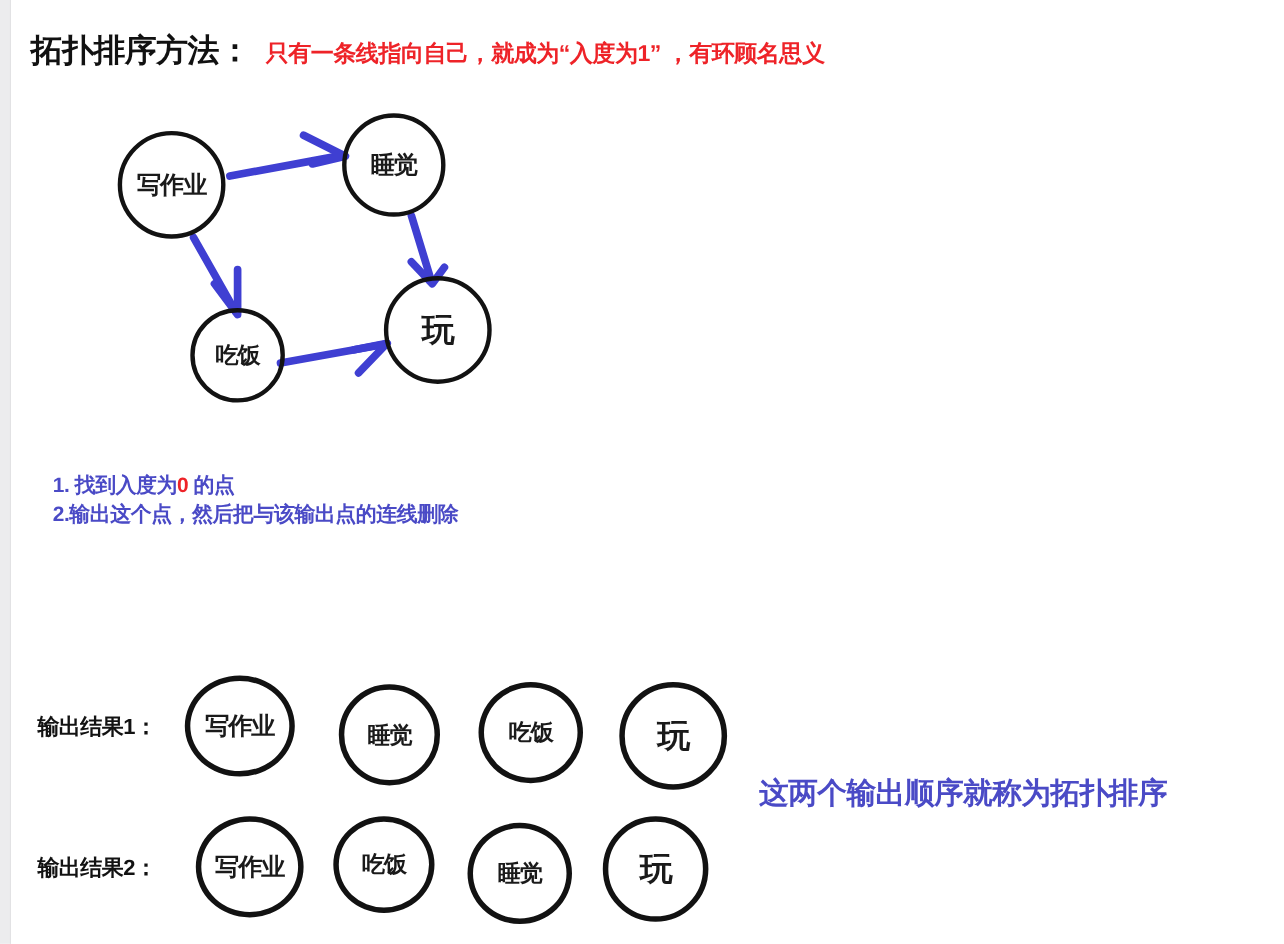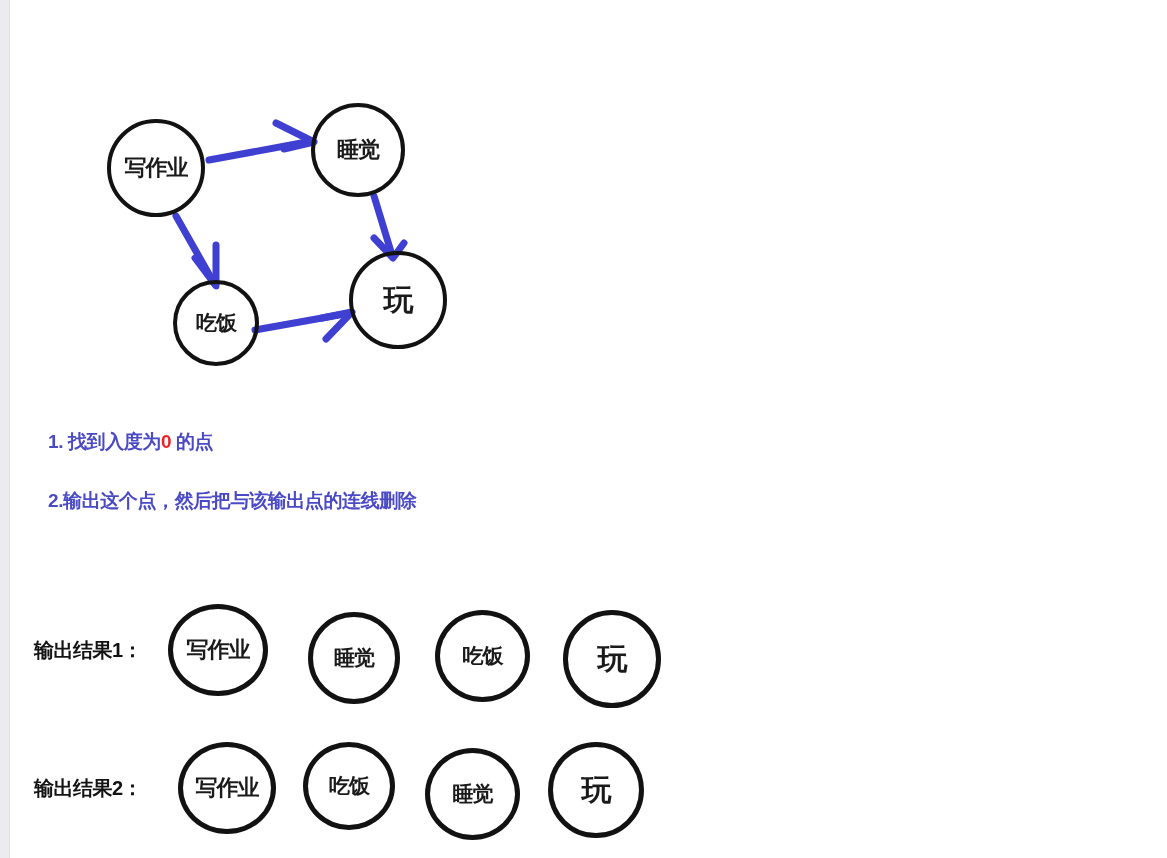--- a/index.html
+++ b/index.html
@@ -140,6 +140,10 @@
 
 <div class="canvas">
 
+  <div class="title-row">
+    <span class="title-main">拓扑排序方法：</span>
+    <span class="title-note">只有一条线指向自己，就成为“入度为1”  ，有环顾名思义</span>
+  </div>
 
   <div class="graph">
 

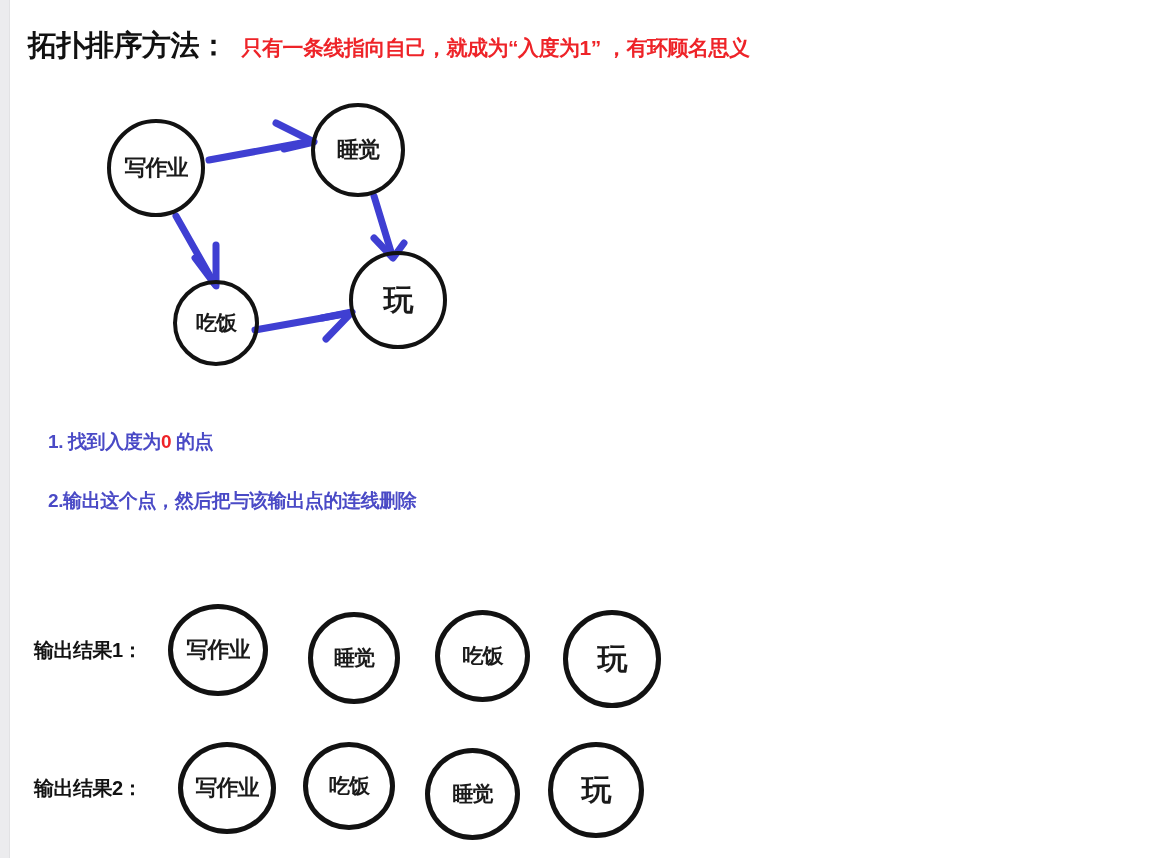--- a/index.html
+++ b/index.html
@@ -89,7 +89,7 @@
     letter-spacing: -0.4px;
     margin-top: 12px;
   }
-  .step + .step { margin-top: 40px; }
+  .step + .step { margin-top: 8px; }
   .step .red { color: #ee2328; }
   .step .black { color: #151515; }
 

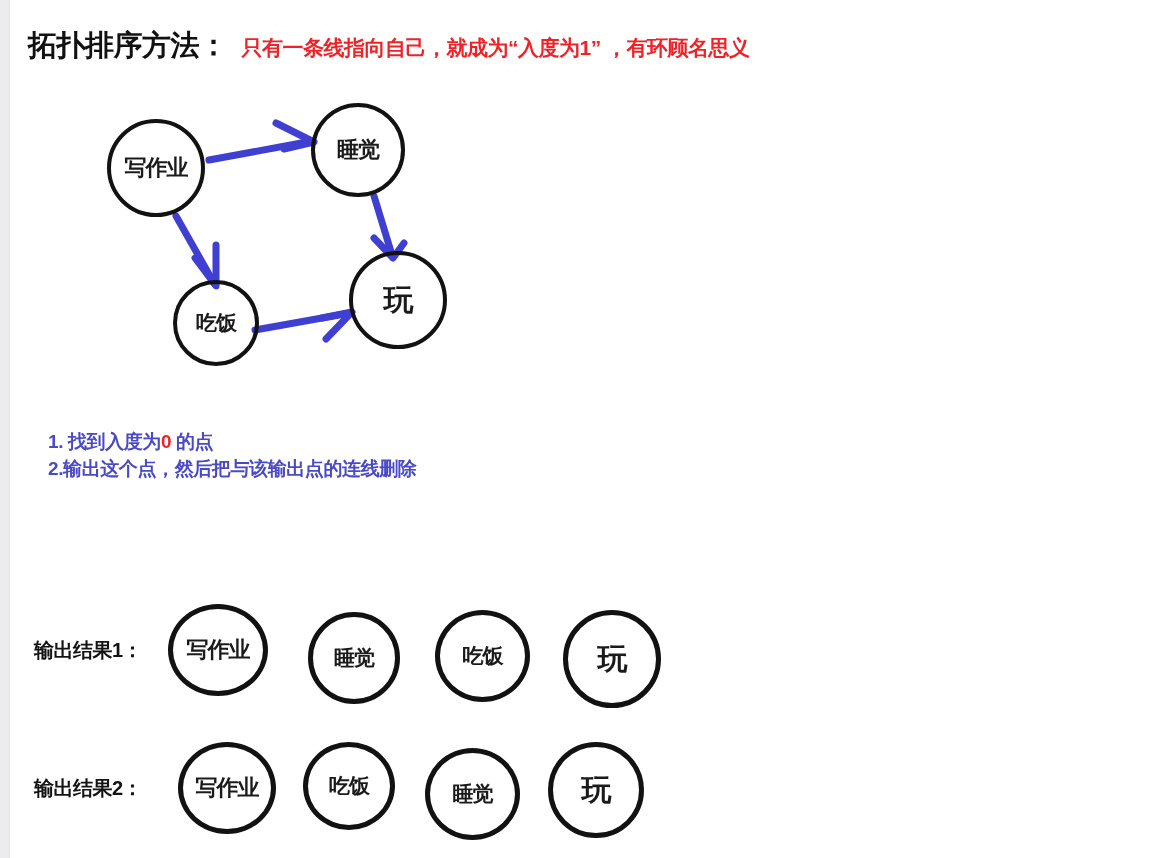--- a/index.html
+++ b/index.html
@@ -195,7 +195,7 @@
     </div>
   </div>
 
-  <div class="out-row" style="left:0;top:4px;width:1167px;">
+  <div class="out-row" style="left:0;top:14px;width:1167px;">
     <div class="out-label" style="left:34px;top:633px;">输出结果1：</div>
 
     <div class="out-node" style="left:168px;top:600px;width:100px;height:92px;font-size:22px;">

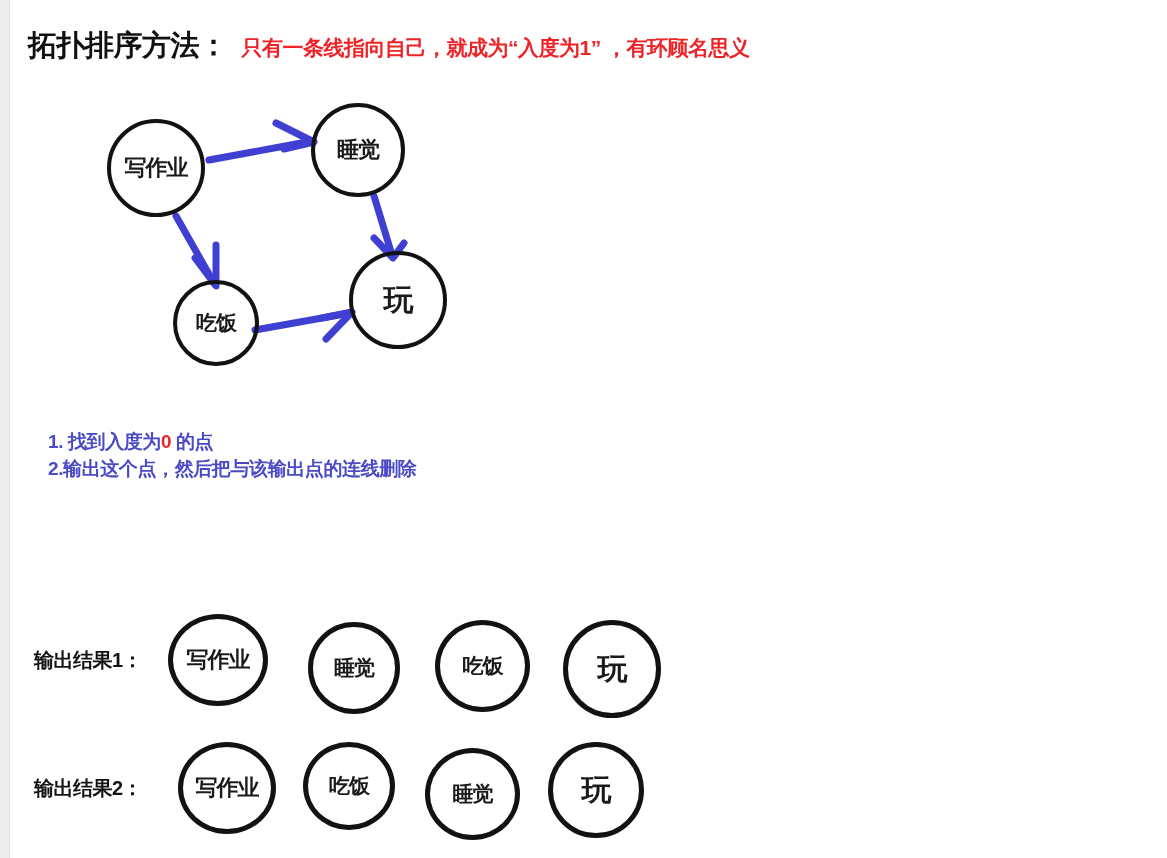--- a/index.html
+++ b/index.html
@@ -229,6 +229,7 @@
     </div>
   </div>
 
+  <div class="footnote">这两个输出顺序就称为拓扑排序</div>
 
 </div>
 

